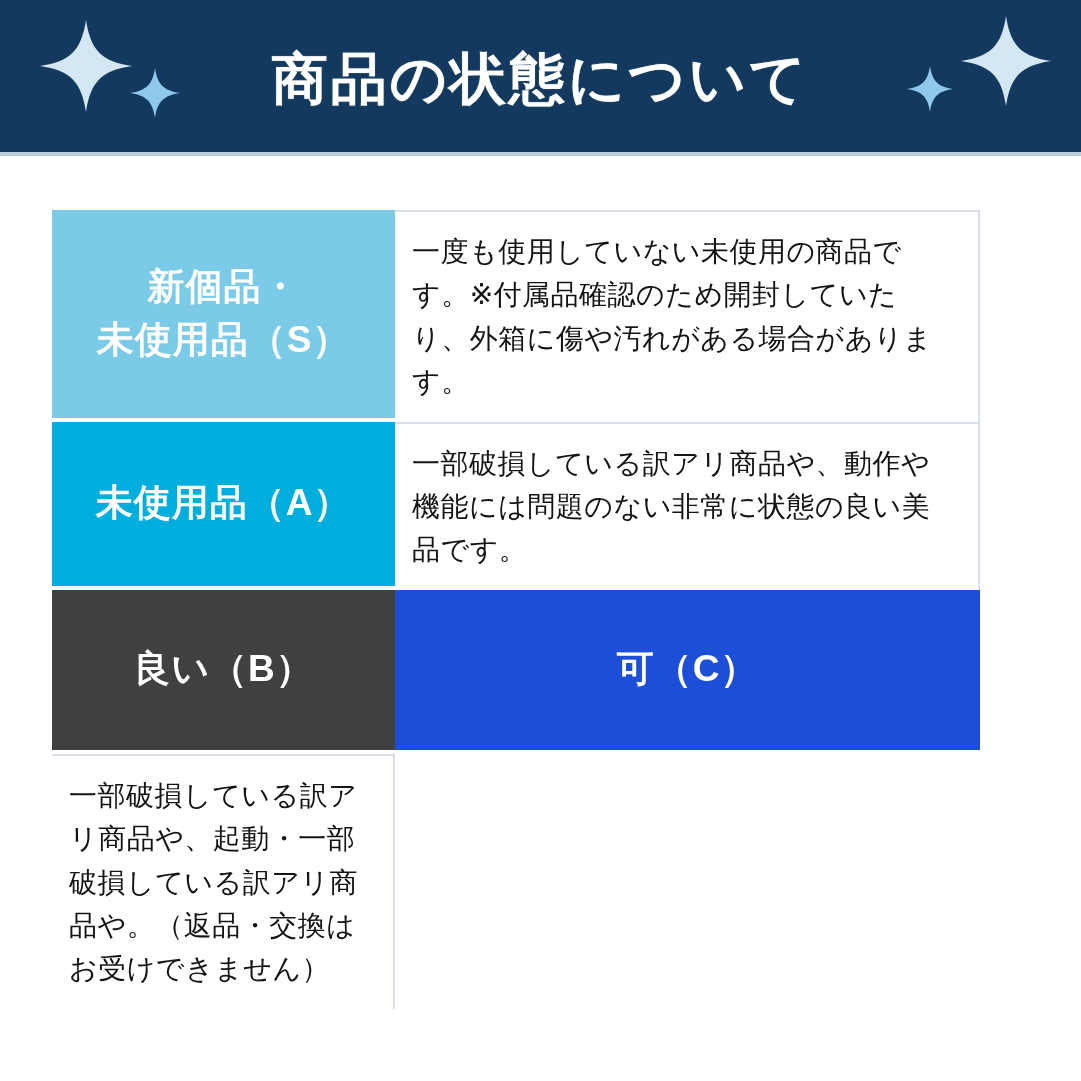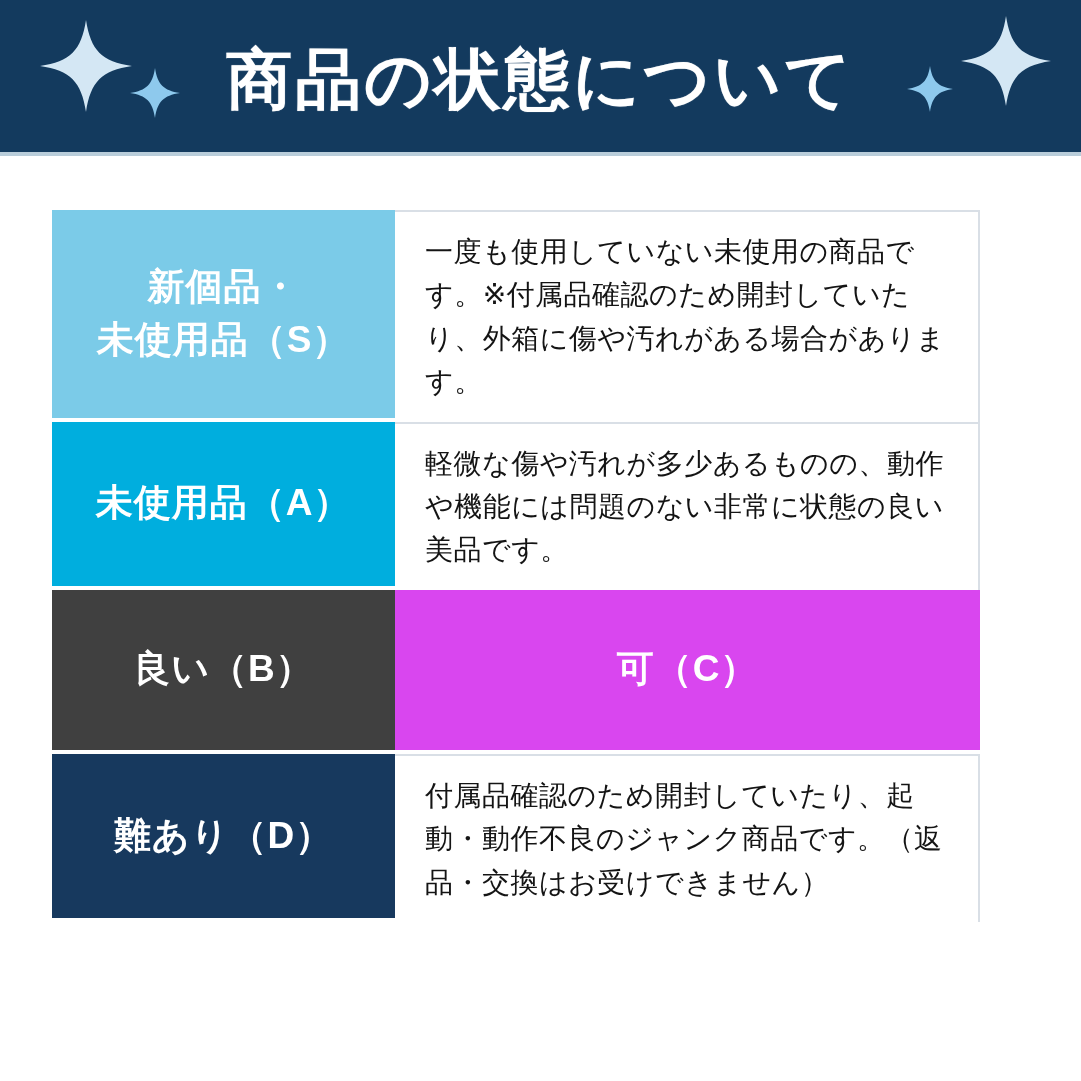--- a/index.html
+++ b/index.html
@@ -30,7 +30,7 @@
   }
   .header-title {
     color: #ffffff;
-    font-size: 66px;
+    font-size: 56px;
     font-weight: 800;
     letter-spacing: 3px;
     line-height: 1;

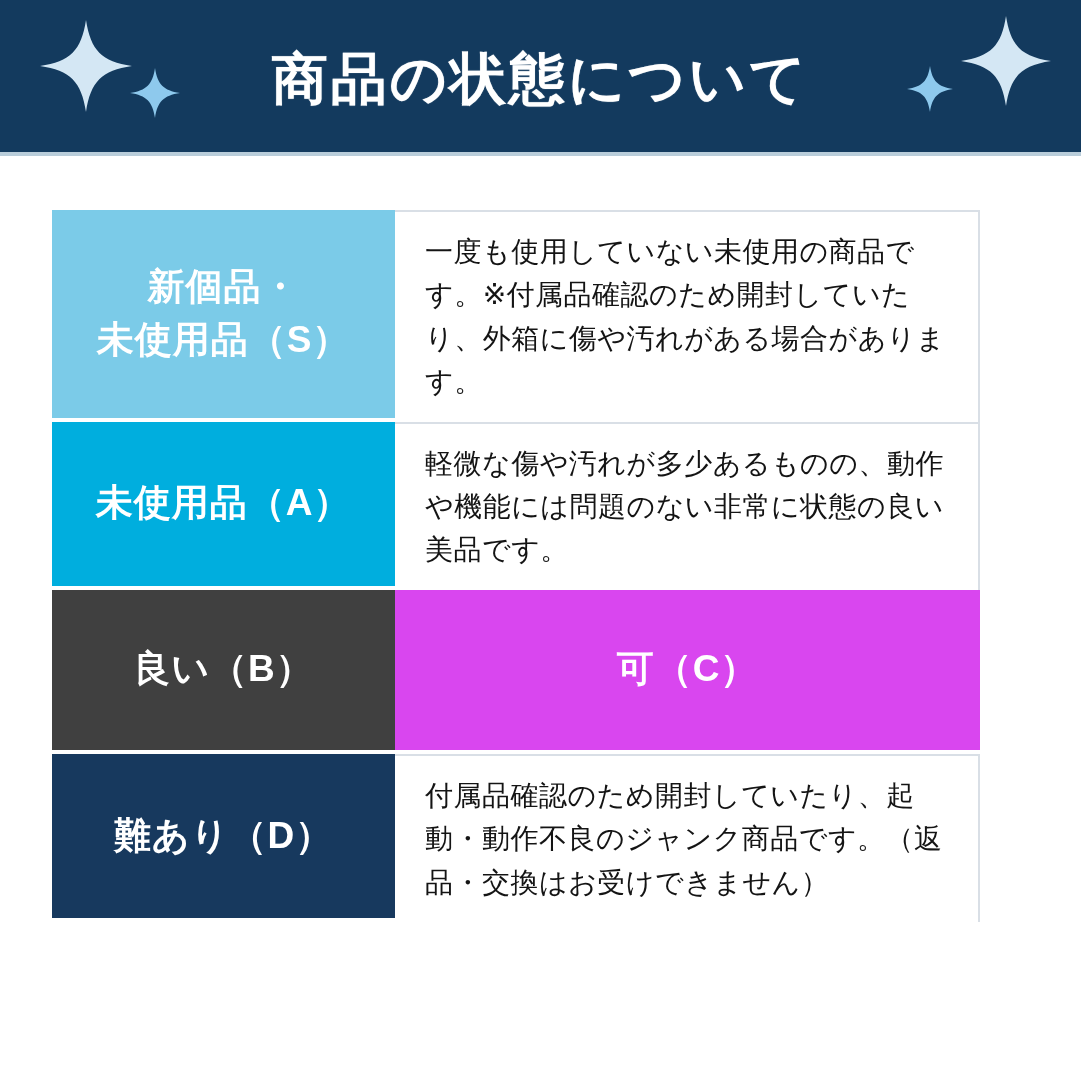--- a/index.html
+++ b/index.html
@@ -86,7 +86,7 @@
     border-top: 2px solid #d9dfe6;
     display: flex;
     align-items: center;
-    padding: 18px 26px 18px 30px;
+    padding: 18px 26px 18px 17px;
   }
   .desc-text {
     margin: 0;

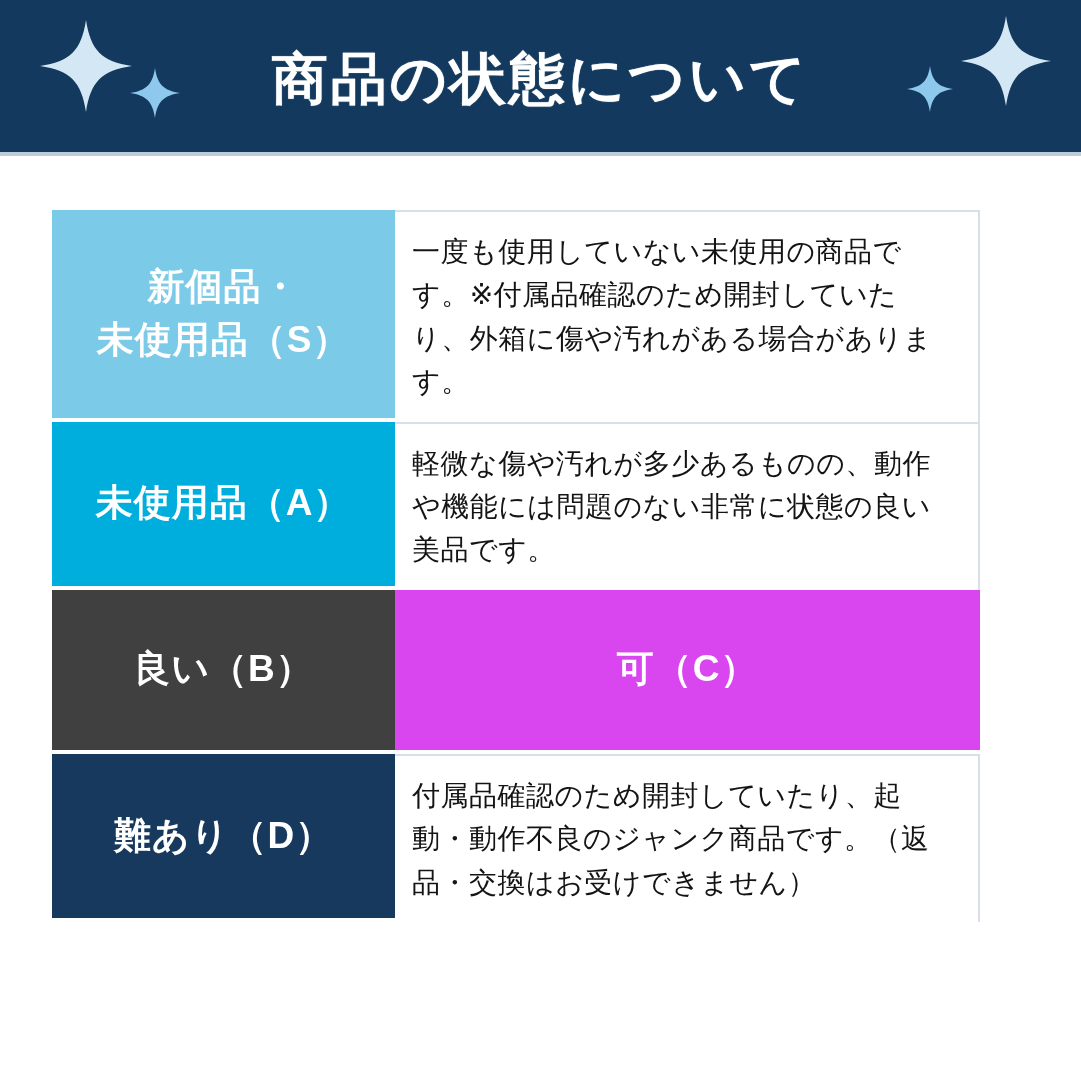--- a/index.html
+++ b/index.html
@@ -136,7 +136,7 @@
       <span class="label-text">未使用品（A）</span>
     </div>
       <div class="desc-cell row-mid">
-      <p class="desc-text">軽微な傷や汚れが多少あるものの、動作や機能には問題のない非常に状態の良い美品です。</p>
+      <p class="desc-text">一部破損している訳アリ商品や、動作や機能には問題のない非常に状態の良い美品です。</p>
     </div>
       <div class="label-cell row-mid" style="background: #404040;">
       <span class="label-text">良い（B）</span>

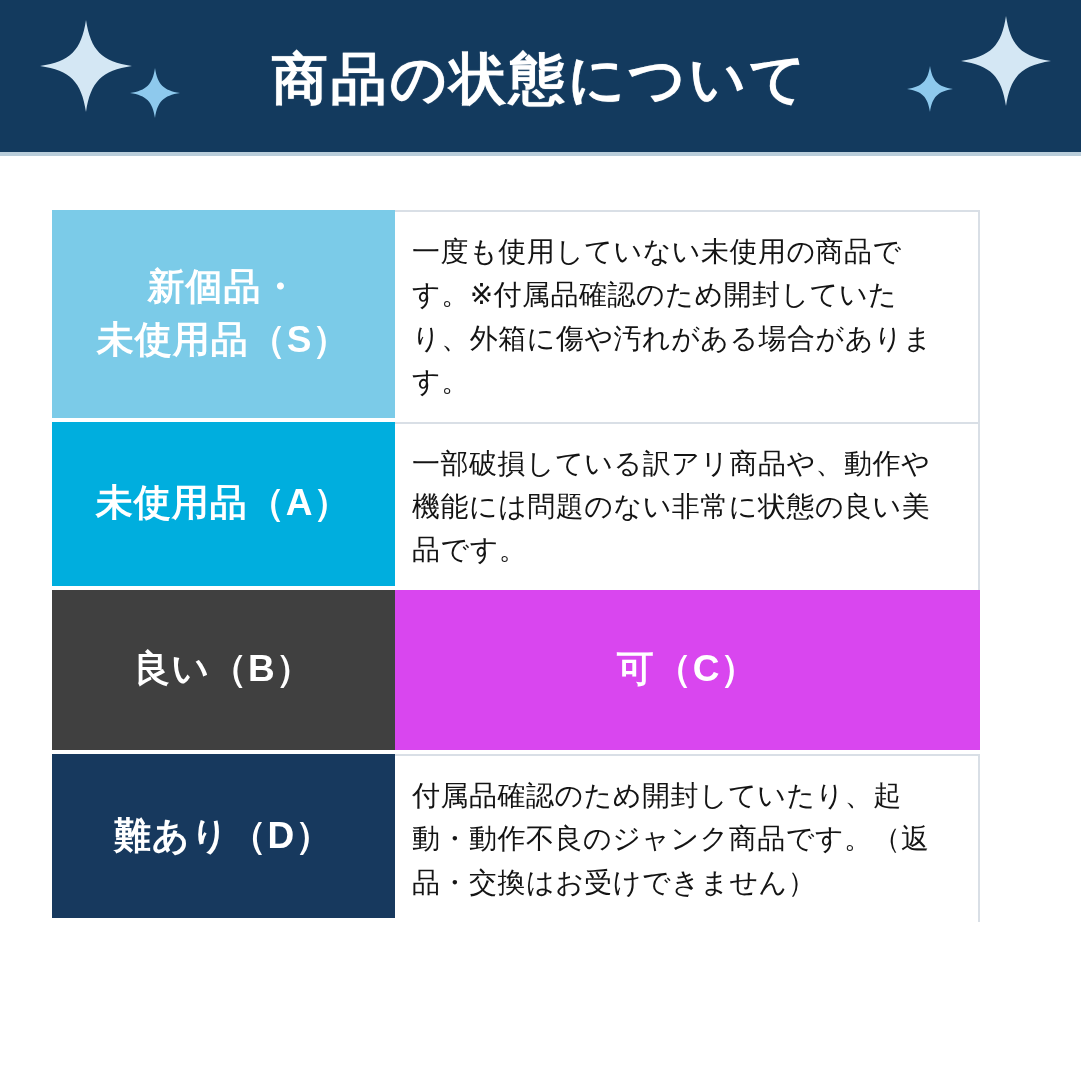--- a/index.html
+++ b/index.html
@@ -141,7 +141,7 @@
       <div class="label-cell row-mid" style="background: #404040;">
       <span class="label-text">良い（B）</span>
     </div>
-      <div class="label-cell row-mid" style="background: #d946ef;">
+      <div class="label-cell row-mid" style="background: #1d4ed8;">
       <span class="label-text">可（C）</span>
     </div>
       <div class="label-cell row-last" style="background: rgb(23, 57, 94);">

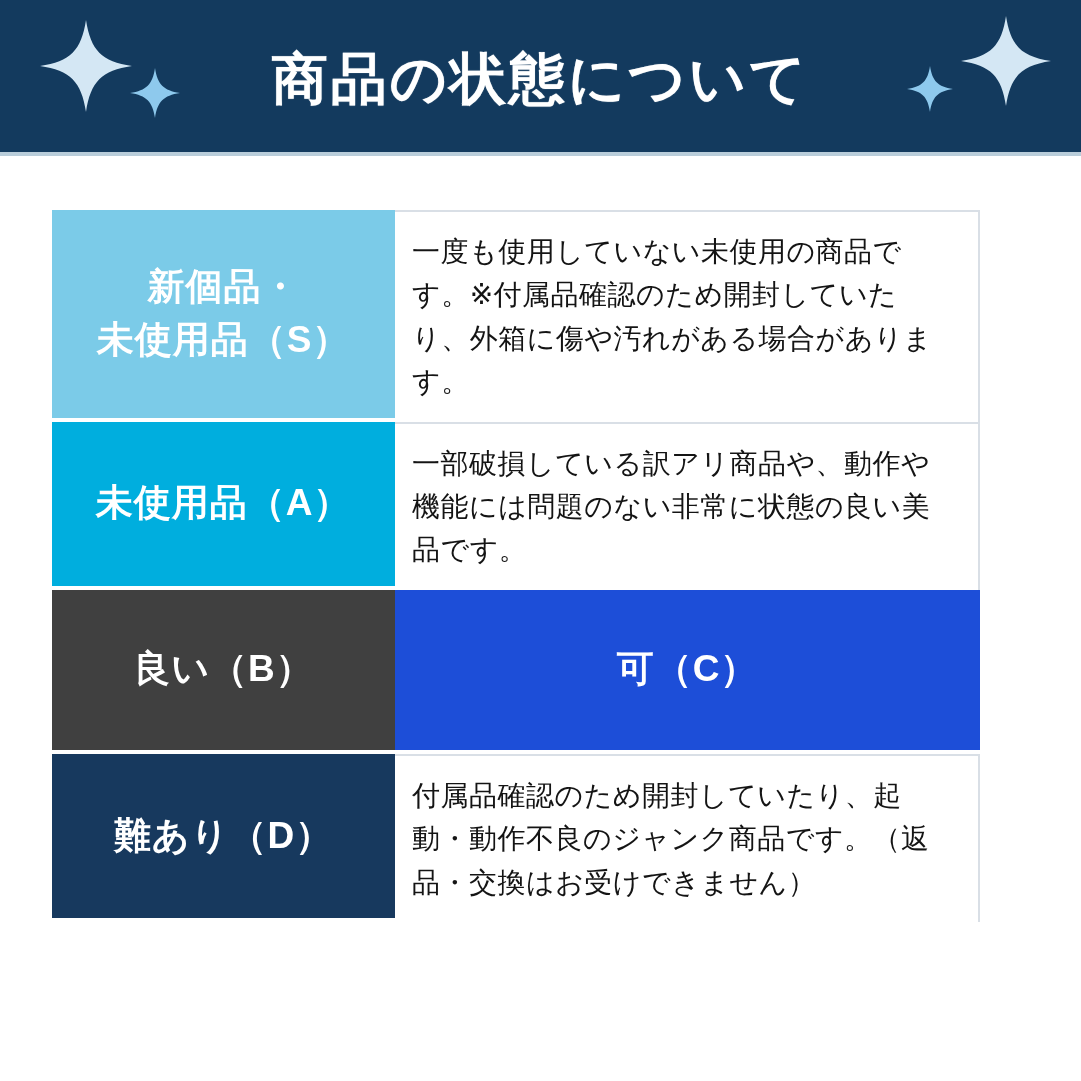--- a/index.html
+++ b/index.html
@@ -148,7 +148,7 @@
       <span class="label-text">難あり（D）</span>
     </div>
       <div class="desc-cell row-last">
-      <p class="desc-text">付属品確認のため開封していたり、起動・動作不良のジャンク商品です。（返品・交換はお受けできません）</p>
+      <p class="desc-text">一部破損している訳アリ商品や、起動・一部破損している訳アリ商品や。（返品・交換はお受けできません）</p>
     </div>
     </div>
 

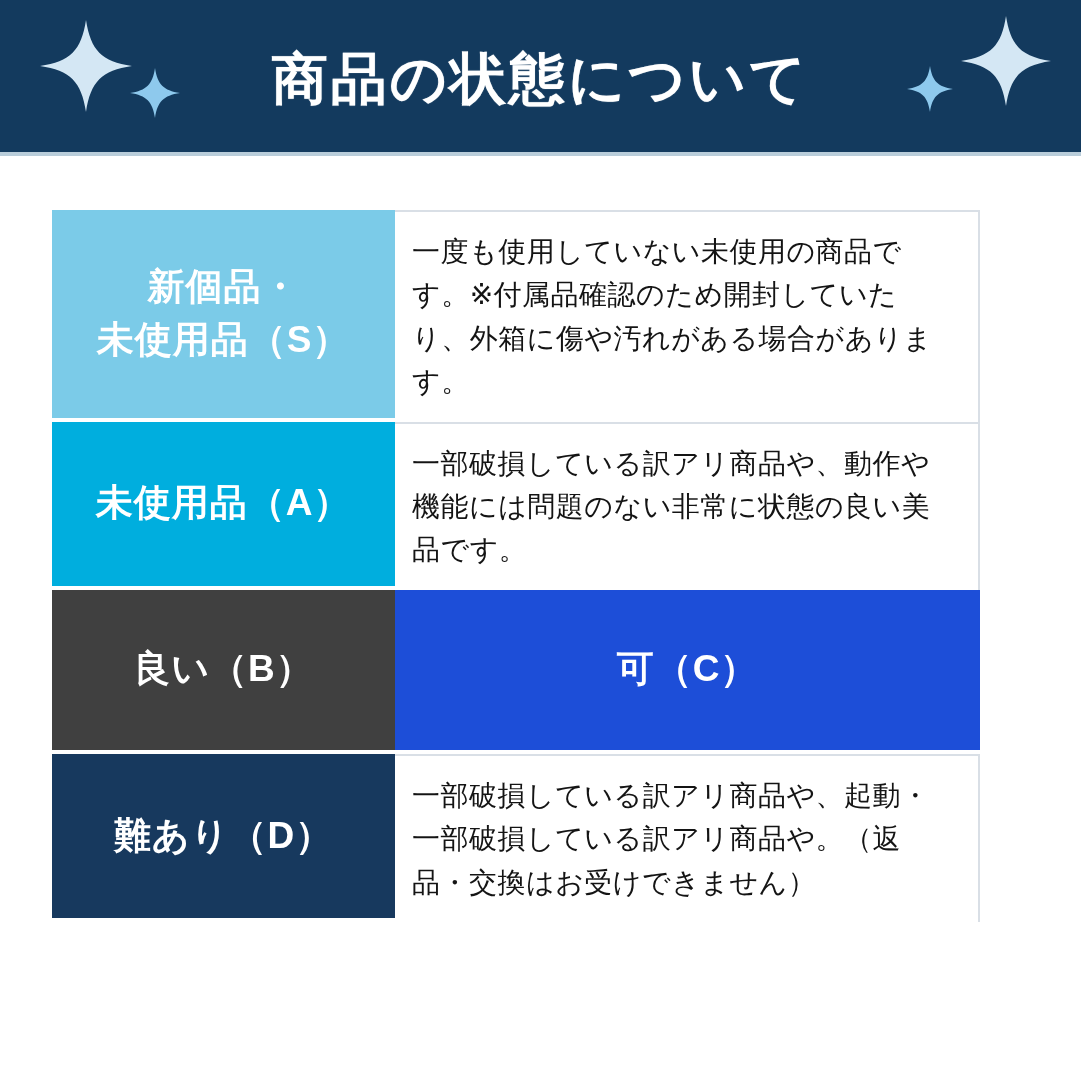--- a/index.html
+++ b/index.html
@@ -144,9 +144,6 @@
       <div class="label-cell row-mid" style="background: #1d4ed8;">
       <span class="label-text">可（C）</span>
     </div>
-      <div class="label-cell row-last" style="background: rgb(23, 57, 94);">
-      <span class="label-text">難あり（D）</span>
-    </div>
       <div class="desc-cell row-last">
       <p class="desc-text">一部破損している訳アリ商品や、起動・一部破損している訳アリ商品や。（返品・交換はお受けできません）</p>
     </div>

